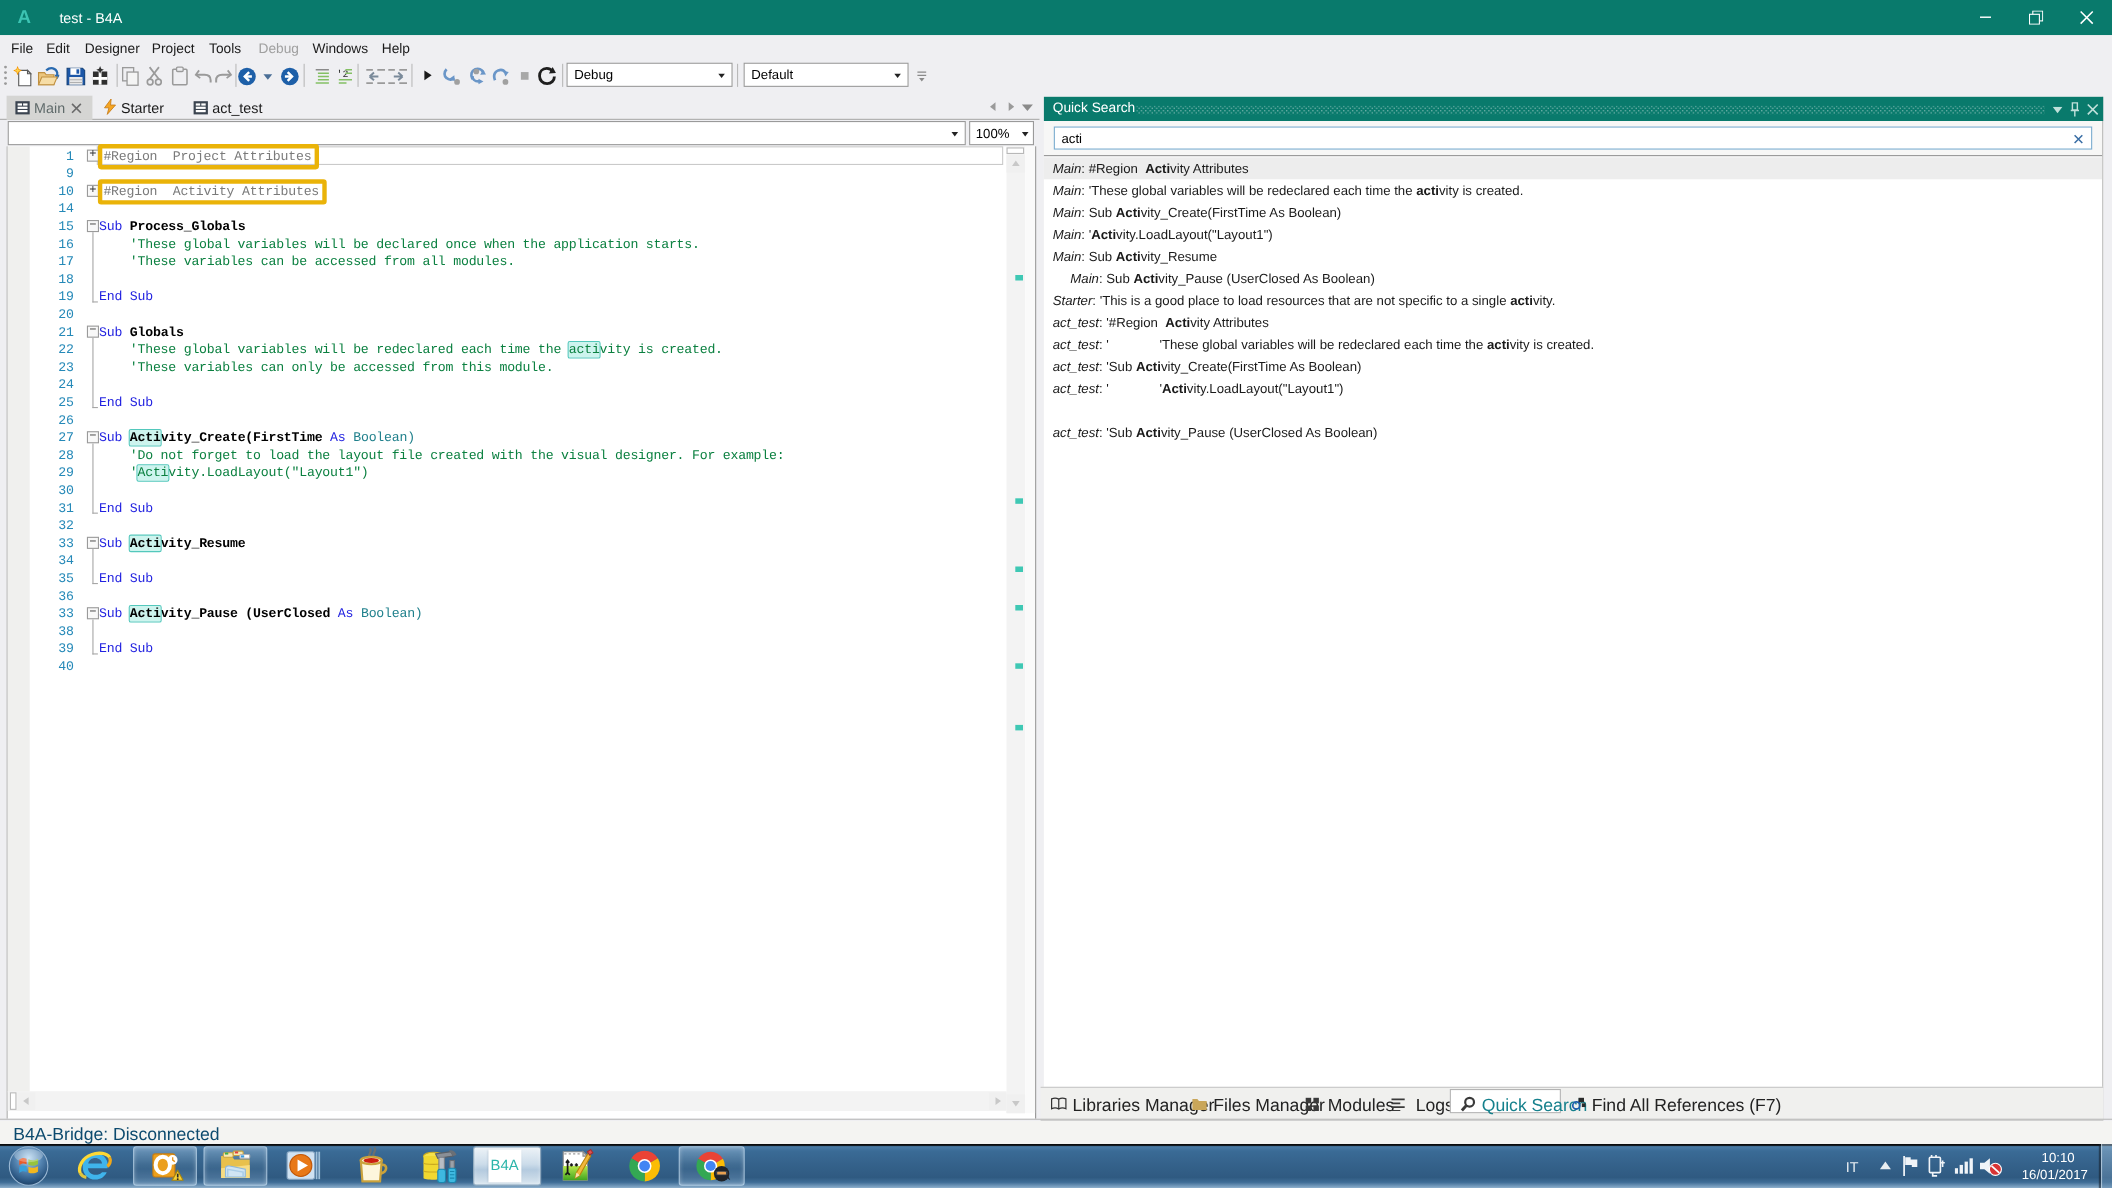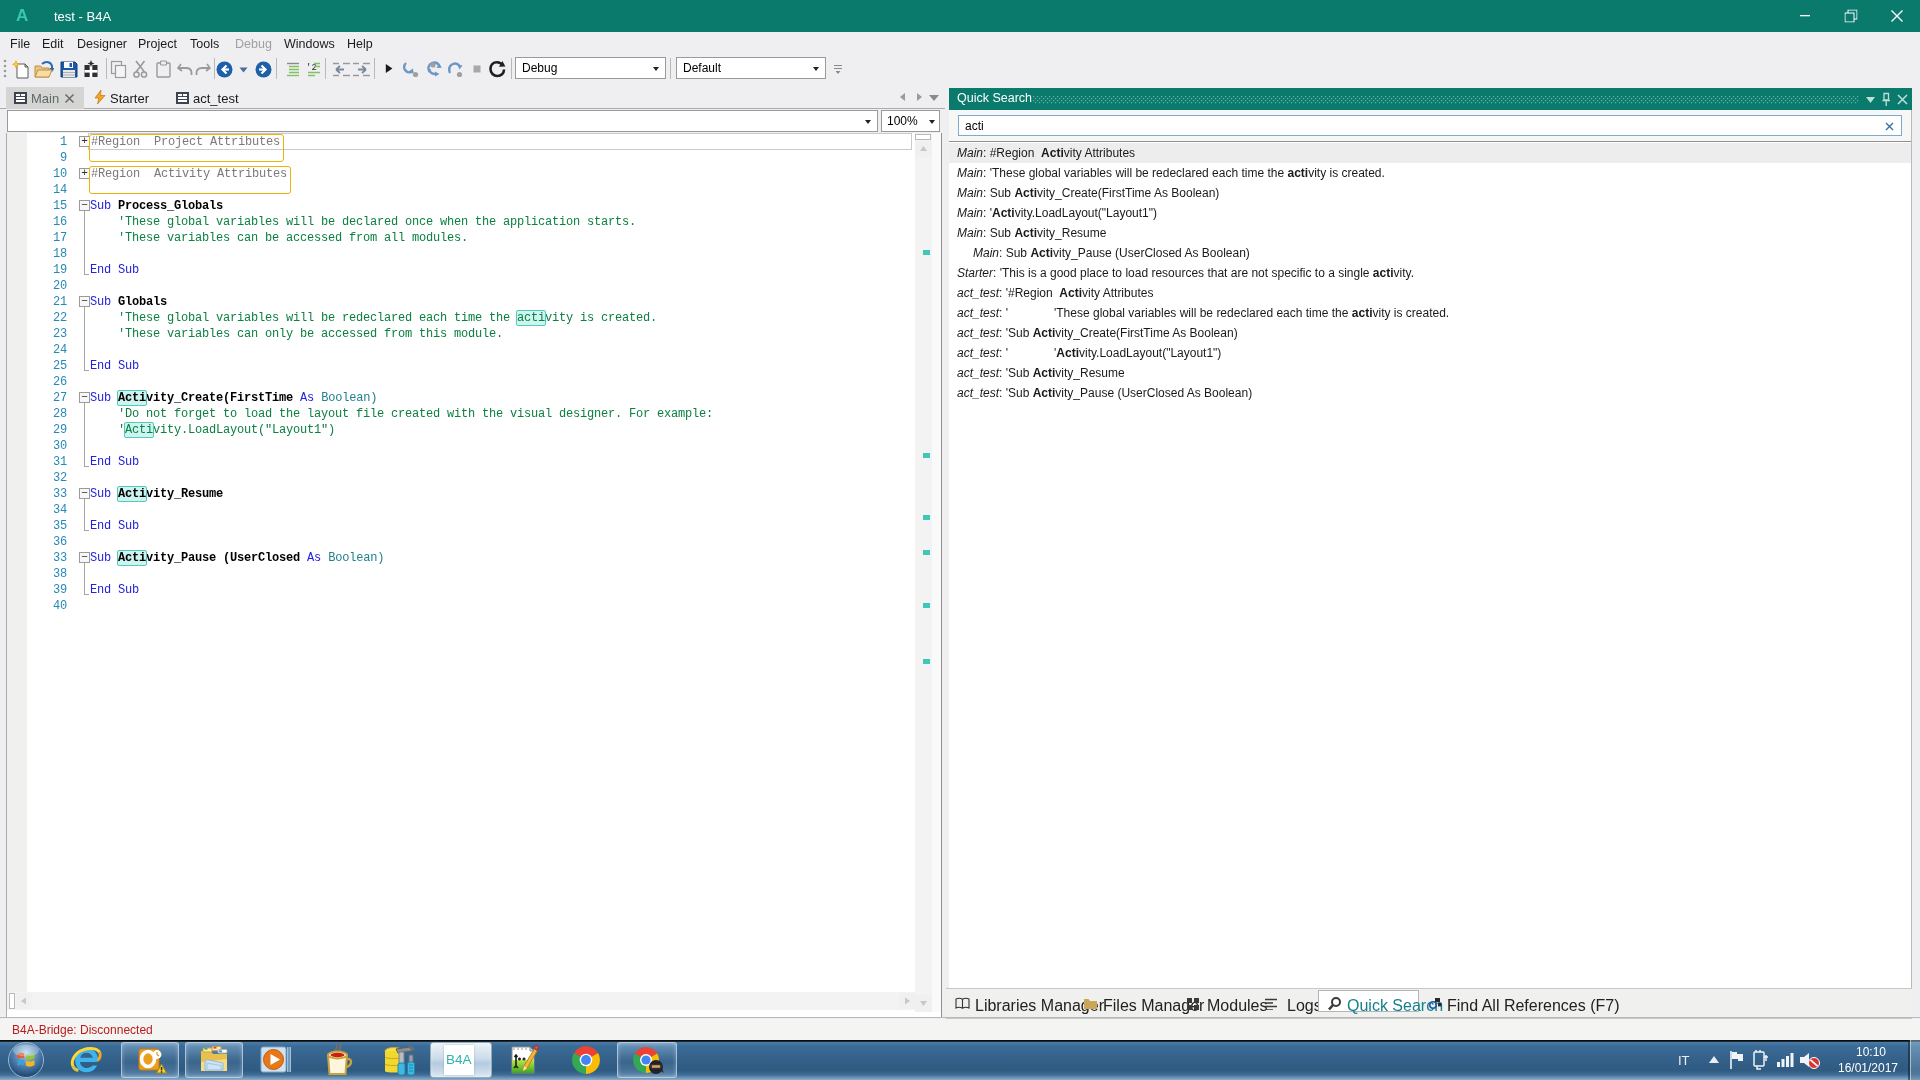--- a/index.html
+++ b/index.html
@@ -43,7 +43,7 @@
 .ty { color:#20808c; }
 .bd { font-weight:bold; color:#000; }
 .hl { background:#cdf4ee; outline:1px solid #53c8bc; border-radius:1px; }
-.rgbox { color:#7a7a7a; border:1px solid #eab308; border-radius:3px; padding:0 3px 12px 1px; margin-left:-1px; }
+.rgbox { color:#7a7a7a; border:4px solid #eab308; border-radius:3px; padding:0 3px 1px 1px; margin-left:-1px; }
 .fold { position:absolute; width:11px; height:11px; border:1px solid #9a9a9a; background:#f8f8f8; color:#333; font-size:11px; line-height:9px; text-align:center; font-family:"Liberation Mono",monospace; }
 .fline { position:absolute; border-left:1px solid #a6a6a6; border-bottom:1px solid #a6a6a6; width:5px; }
 

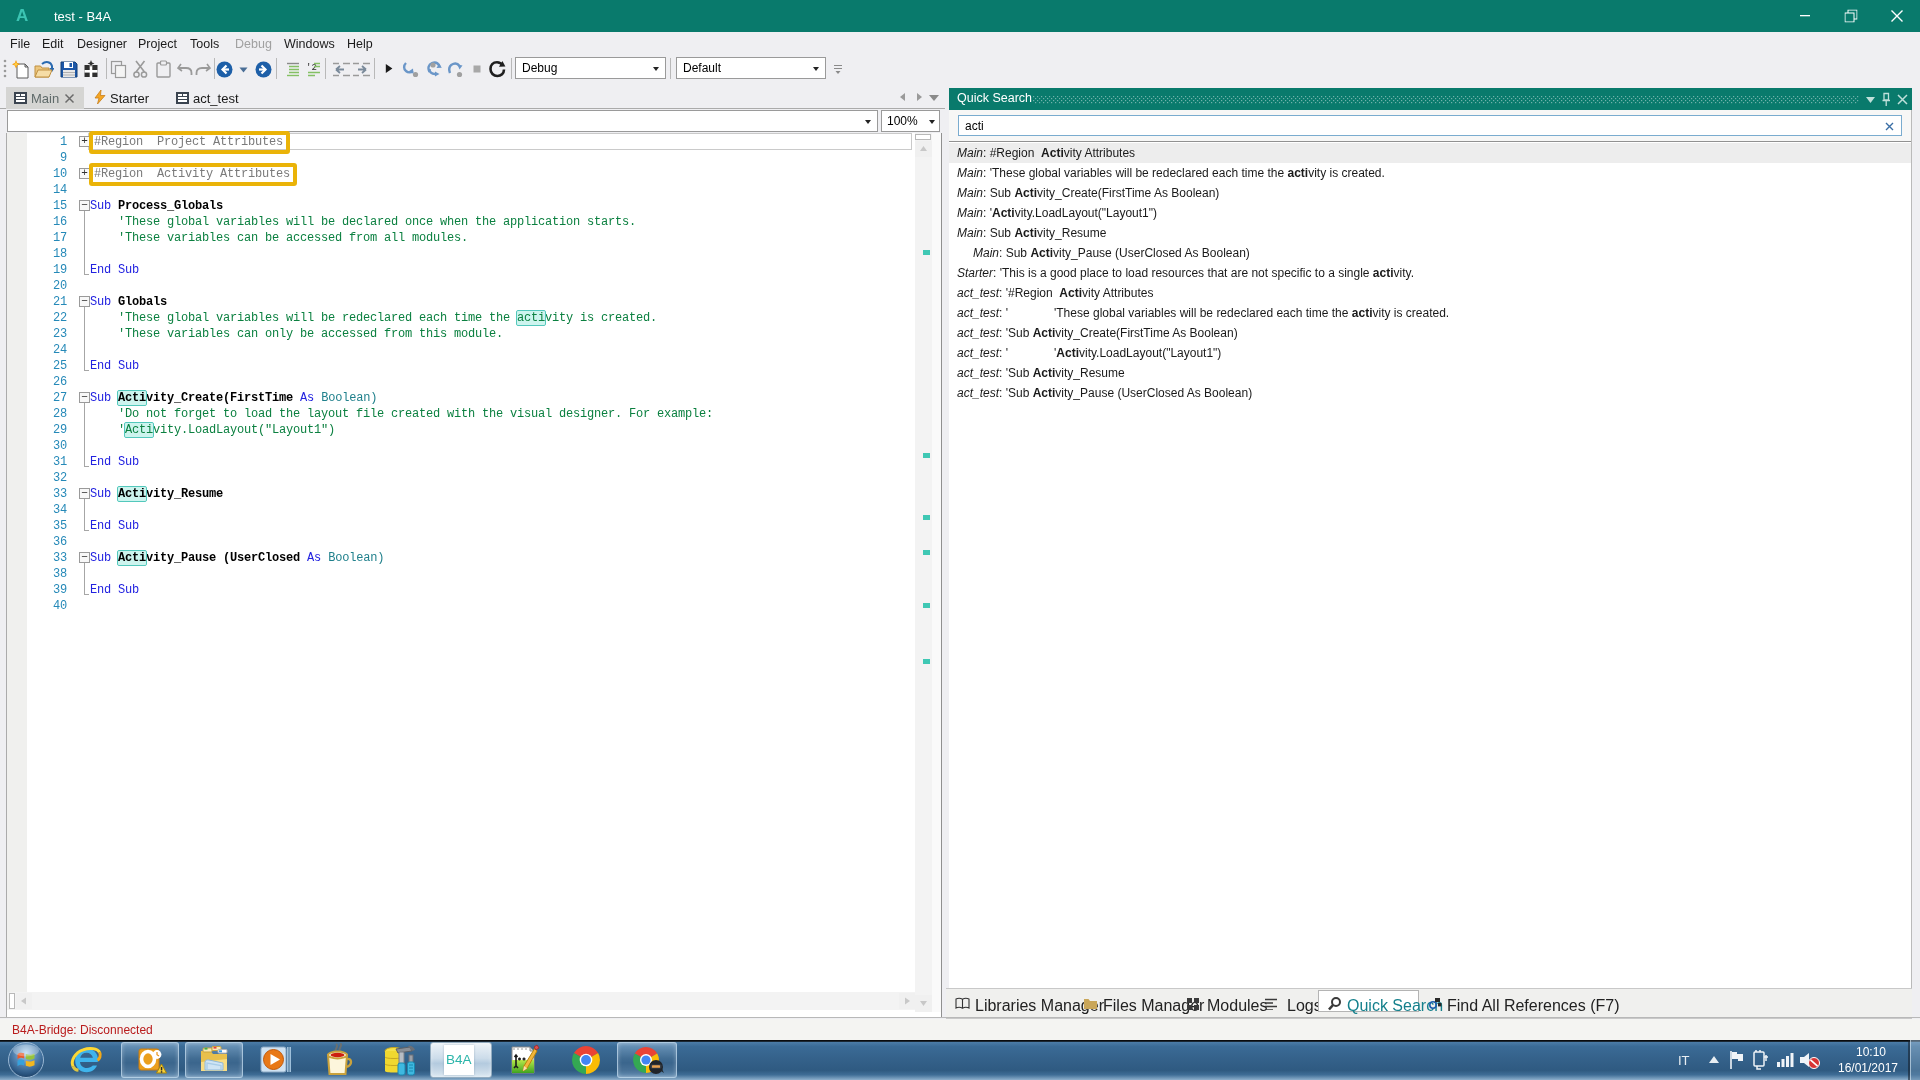--- a/index.html
+++ b/index.html
@@ -432,9 +432,6 @@
     <div class="qrow" style="top:201px;">
         <span class="qtxt"><i>act_test</i>: '<span style="display:inline-block;width:46px;"></span>'<b>Acti</b>vity.LoadLayout("Layout1")</span>
       </div>
-    <div class="qrow" style="top:221px;">
-        <span class="qtxt"><i>act_test</i>: 'Sub <b>Acti</b>vity_Resume</span>
-      </div>
     <div class="qrow" style="top:241px;">
         <span class="qtxt"><i>act_test</i>: 'Sub <b>Acti</b>vity_Pause (UserClosed As Boolean)</span>
       </div>

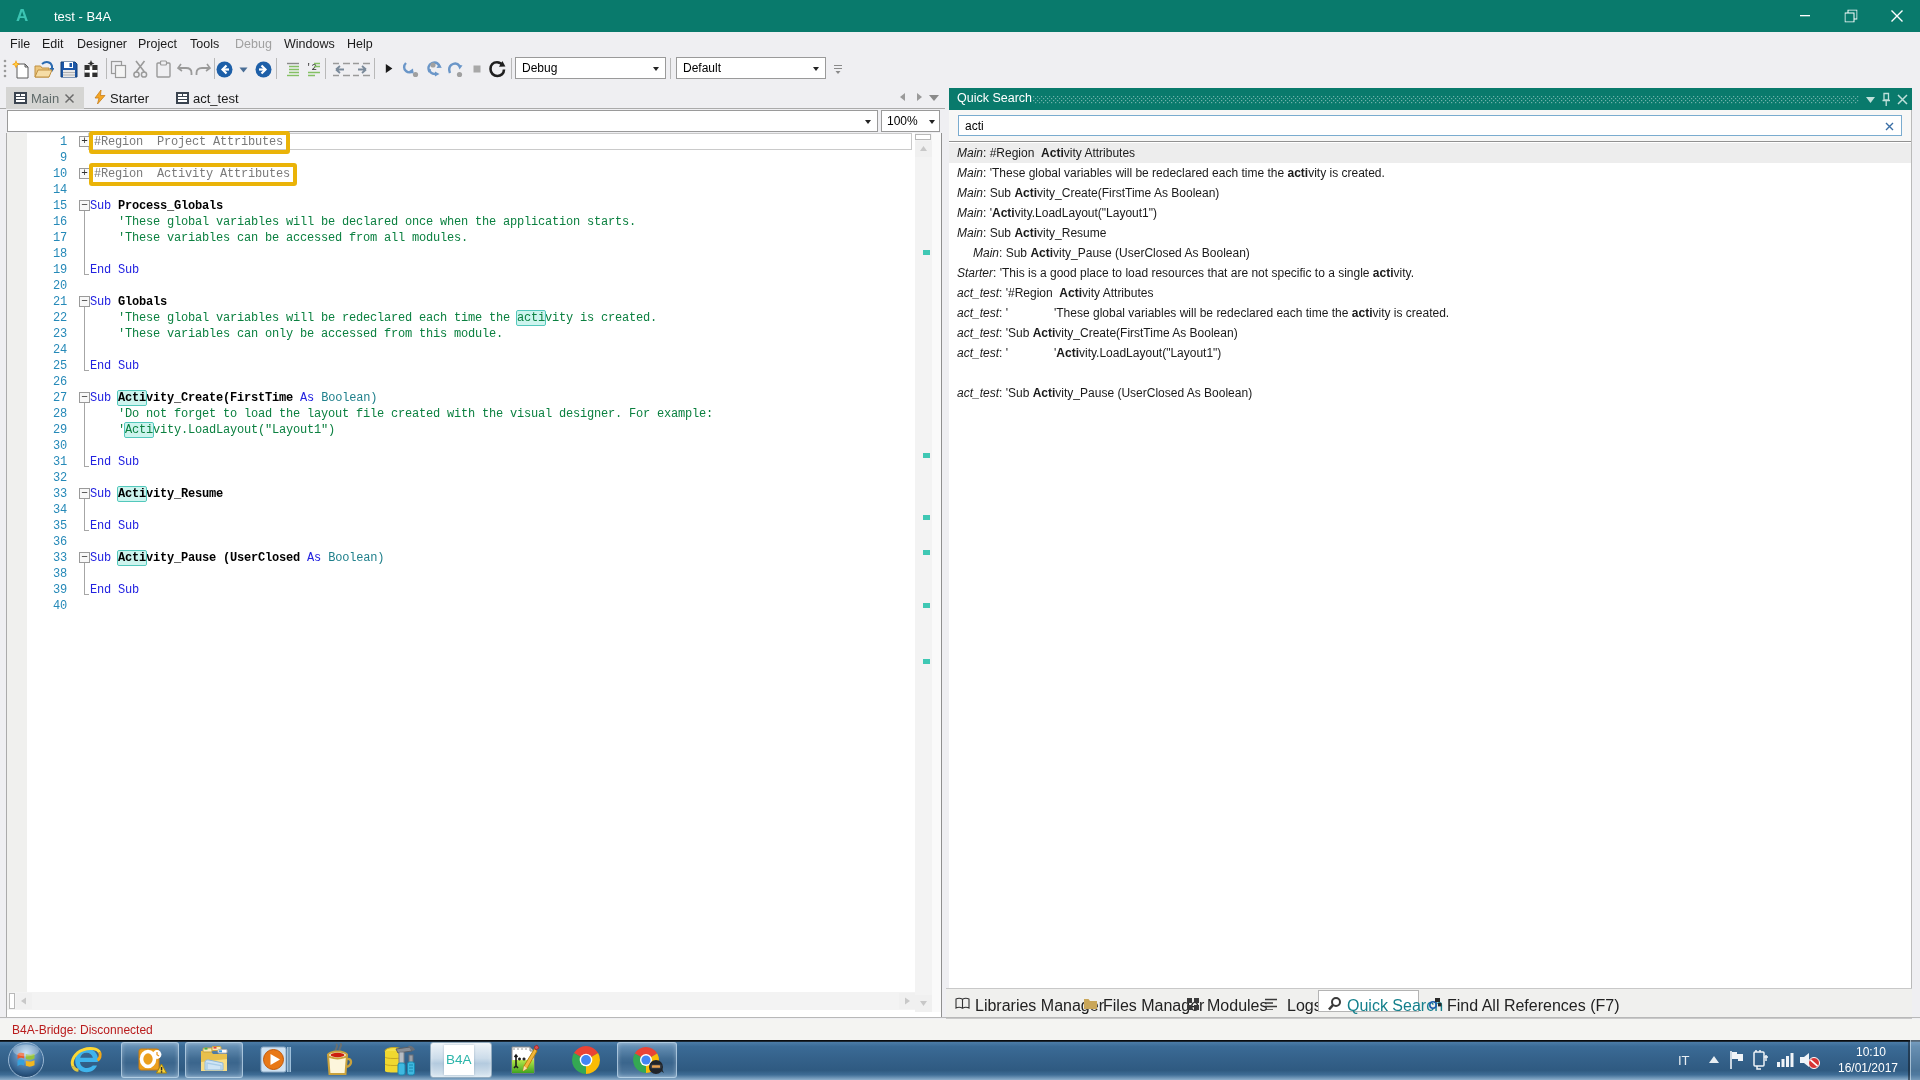--- a/index.html
+++ b/index.html
@@ -62,7 +62,7 @@
 #qstabs span { white-space:nowrap; }
 
 
-#statusbar { position:absolute; left:0; top:1019px; width:1920px; height:21px; background:#f4f4f2; font-size:12px; color:#b91c1c;text-align:center; }
+#statusbar { position:absolute; left:0; top:1019px; width:1920px; height:21px; background:#f4f4f2; font-size:16px; color:#0c4a6e;text-align:center; }
 
 
 #taskbar { position:absolute; left:0; top:1040px; width:1920px; height:40px; background:linear-gradient(#0a0c0e 0%, #0a0c0e 3%, #4a7ba6 6%, #3a6b96 16%, #35628b 45%, #2f5a81 76%, #3f6d96 87%, #7ba0c0 97%, #8fb0cc 100%); }

